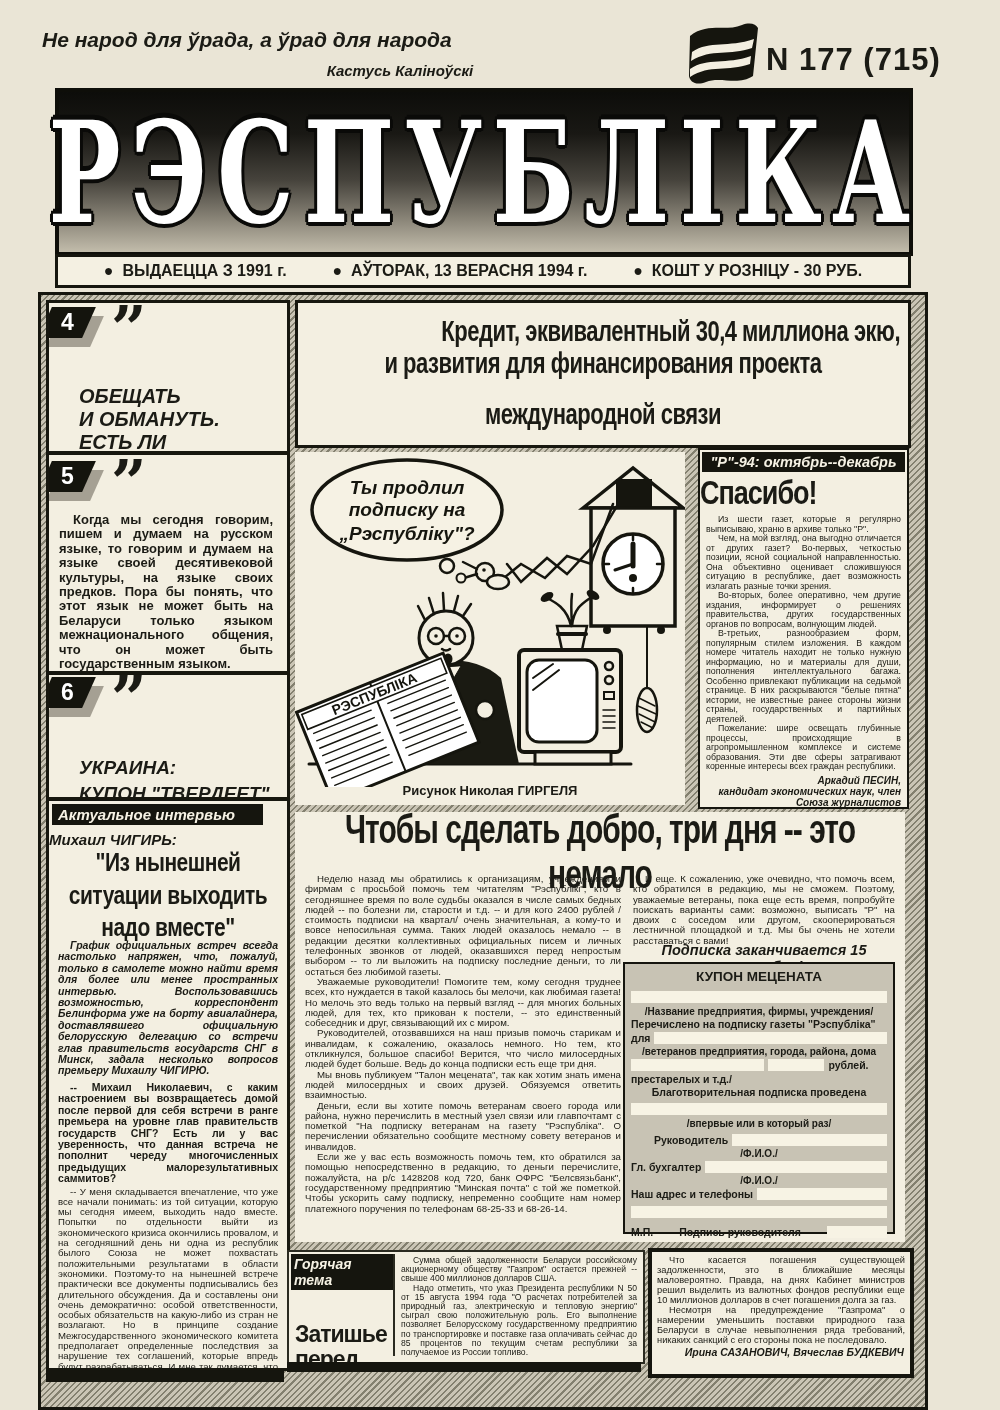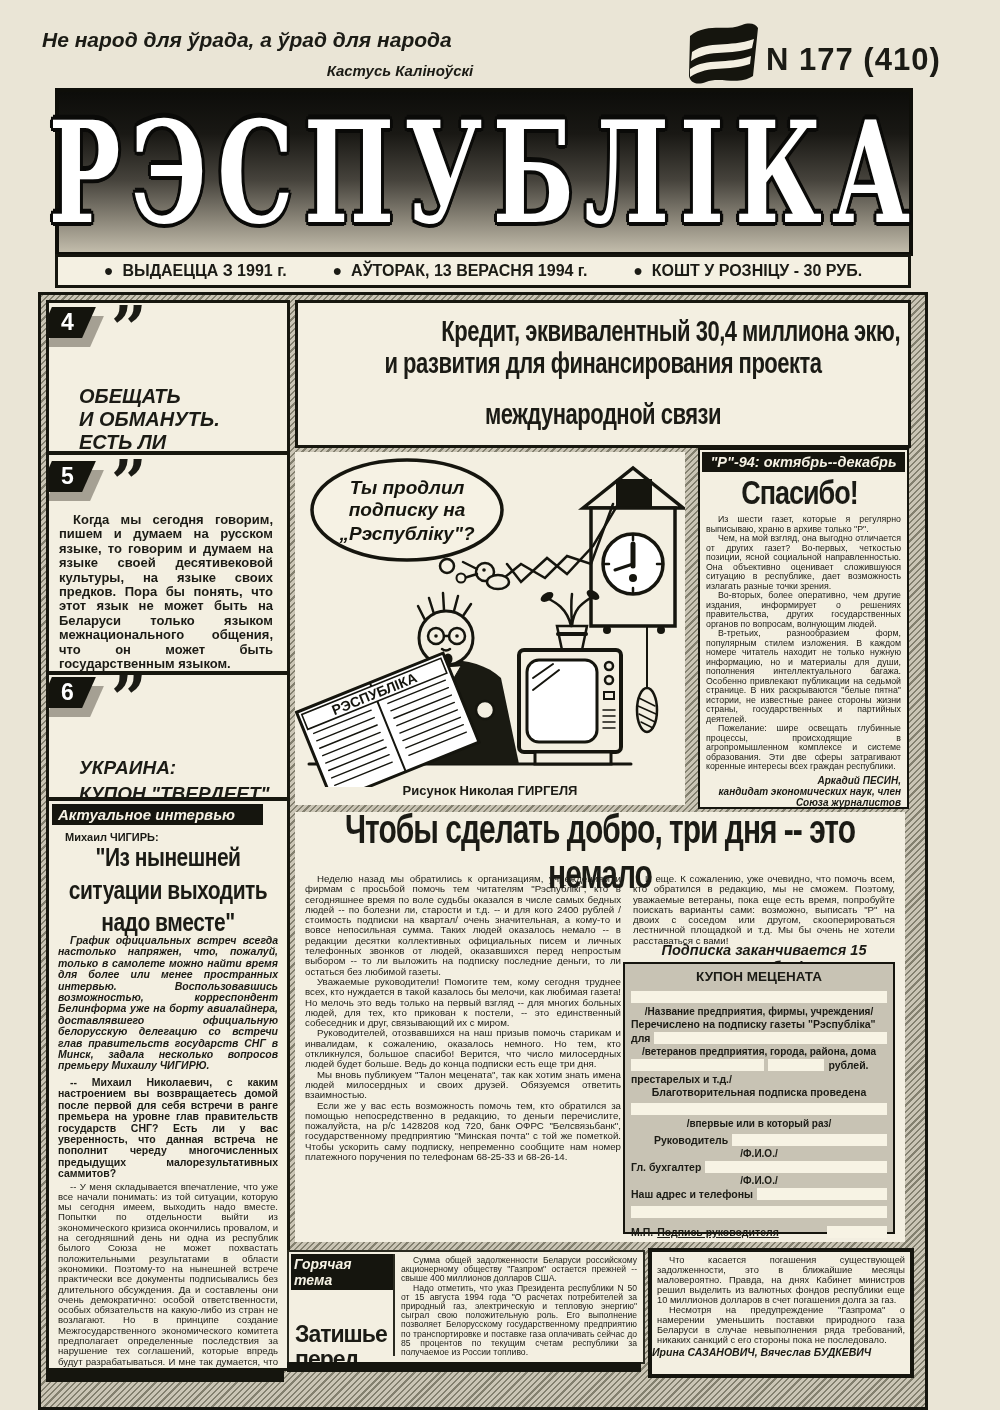--- a/index.html
+++ b/index.html
@@ -45,7 +45,7 @@
       <path d="M8,55 C26,43 44,51 69,42 L68,50 C46,58 28,50 8,63 Z" fill="#f3efe1"></path>
     </svg>
   </div>
-  <div class="abs" style="left:766px;top:42px;font-weight:bold;font-size:31px;letter-spacing:1px;">N 177 (410)</div>
+  <div class="abs" style="left:766px;top:42px;font-weight:bold;font-size:31px;letter-spacing:1px;">N 177 (715)</div>
 
   <div class="abs" style="left:55px;top:88px;width:850px;height:160px;border:4px solid #0e0e09;
        background:linear-gradient(180deg,#0d0d0a 0%,#191814 26%,#46433c 55%,#8b8679 80%,#c2bcab 100%);

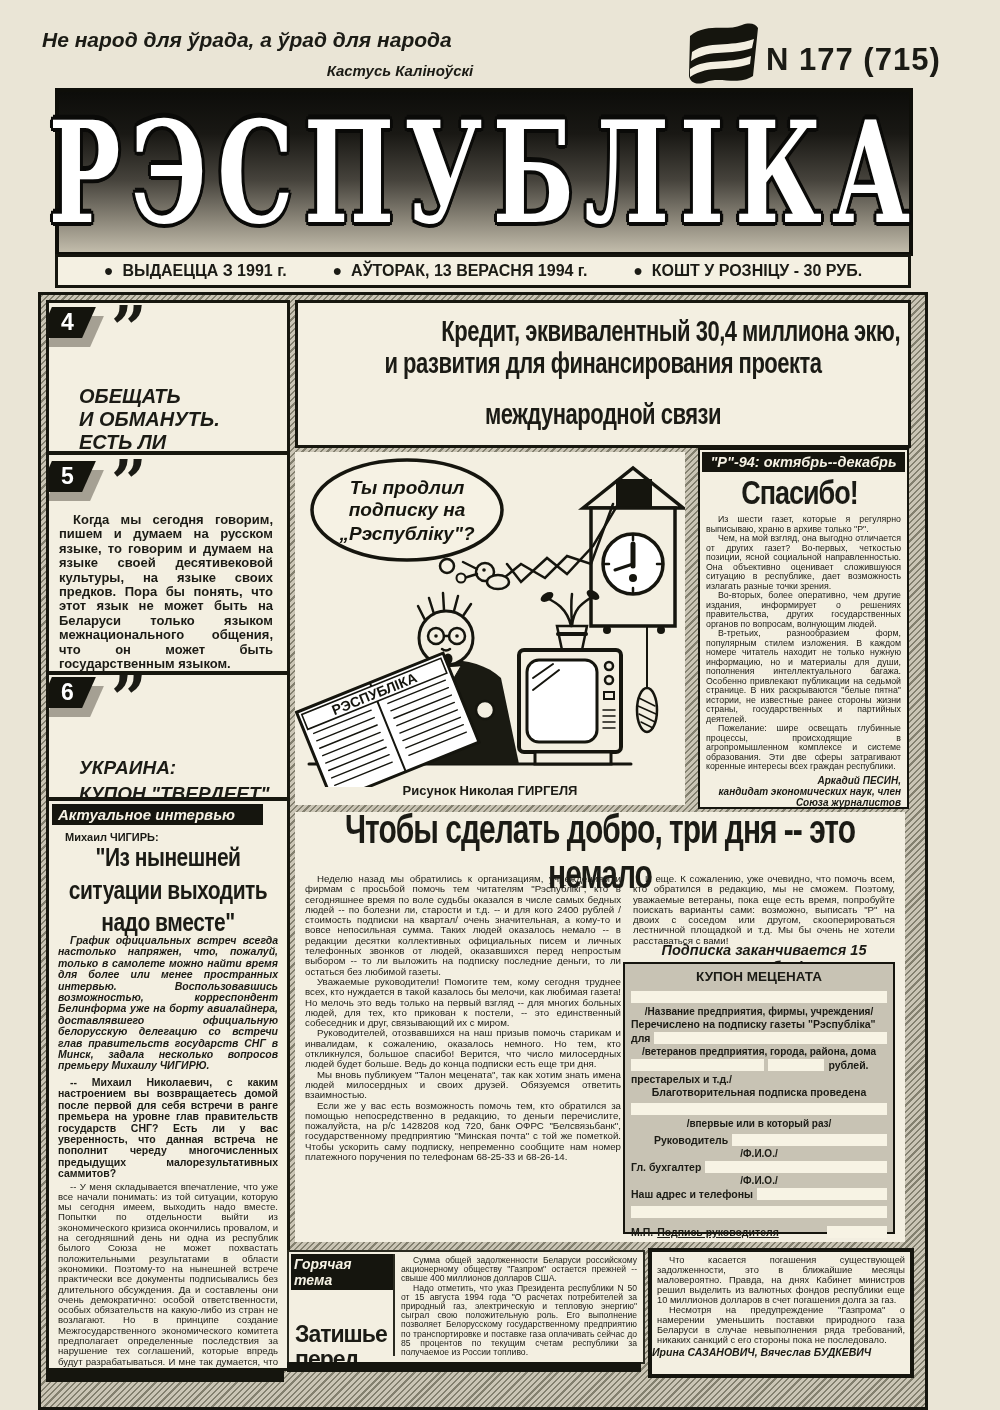--- a/index.html
+++ b/index.html
@@ -195,7 +195,7 @@
 
   <div class="abs paper" style="left:698px;top:448px;width:207px;height:357px;border:2px solid #15150e;overflow:hidden;">
     <div class="kicker" style="margin:2px;padding:2px 5px;font-size:14.5px;text-align:center;">"Р"-94: октябрь--декабрь</div>
-    <div style="text-align:center;padding:4px 8px 2px 0;font-weight:bold;font-size:27px;letter-spacing:-1px;"><span class="sy2">Спасибо!</span></div>
+    <div style="text-align:left;padding:4px 8px 2px 0;font-weight:bold;font-size:27px;letter-spacing:-1px;"><span class="sy2">Спасибо!</span></div>
     <div class="jt ind" style="margin:4px 6px 0 6px;font-size:8.8px;line-height:9.5px;">
       <p>Из шести газет, которые я регулярно выписываю, храню в архиве только "Р".</p>
       <p>Чем, на мой взгляд, она выгодно отличается от других газет? Во-первых, четкостью позиции, ясной социальной направленностью. Она объективно оценивает сложившуюся ситуацию в республике, дает возможность излагать разные точки зрения.</p>

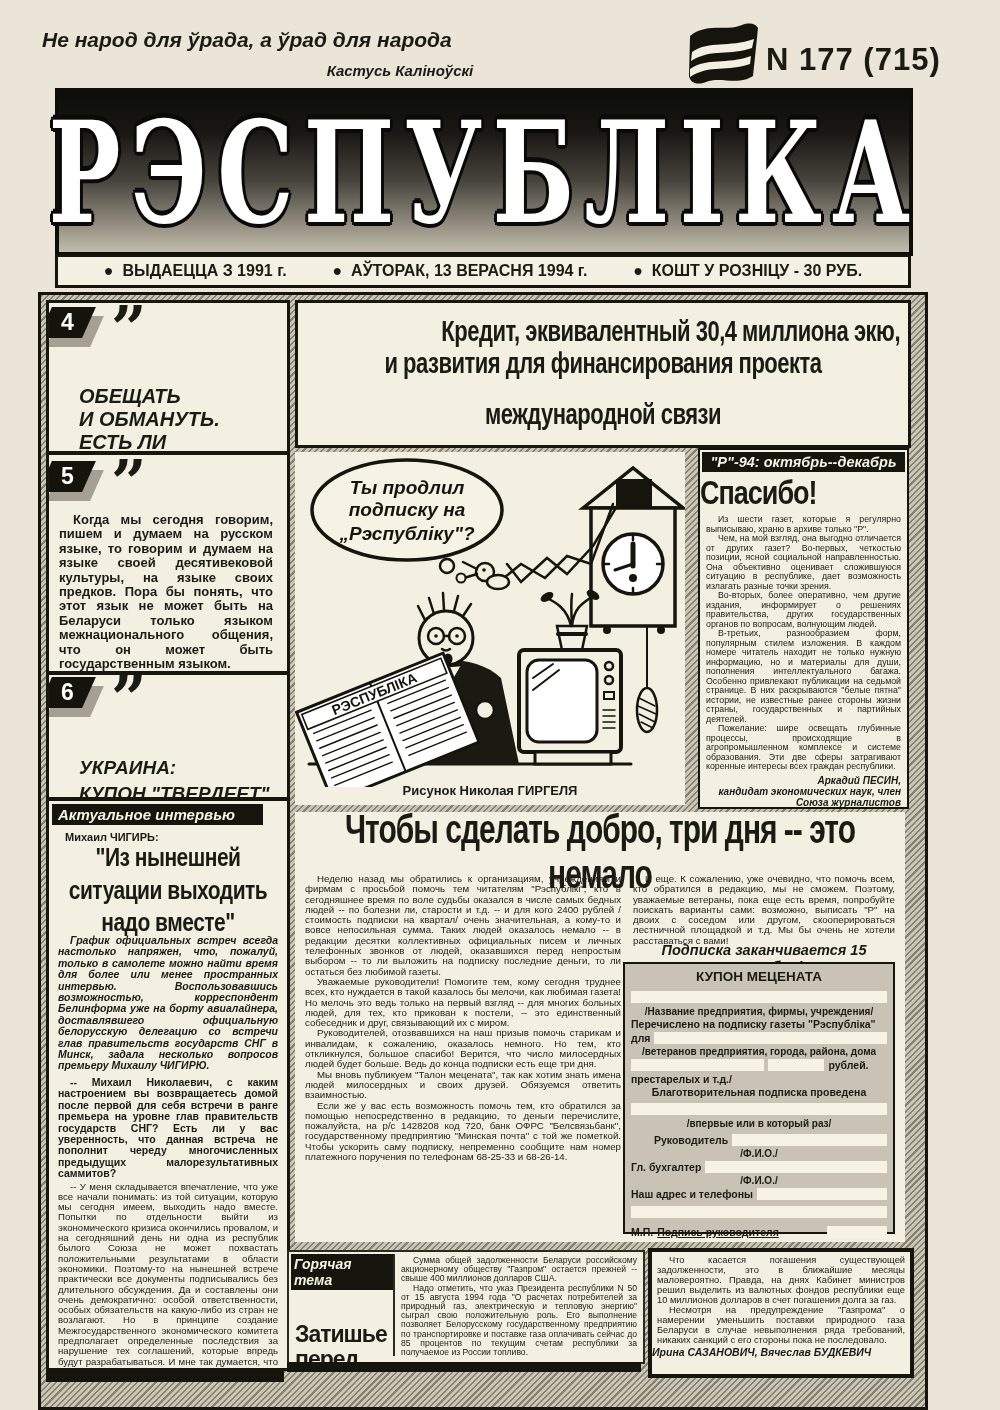--- a/index.html
+++ b/index.html
@@ -101,7 +101,7 @@
 
   <div class="abs paper bx" style="left:46px;top:798px;width:238px;height:567px;overflow:hidden;">
     <div class="kicker" style="margin:3px 24px 0 3px;padding:2px 6px;font-size:15px;">Актуальное интервью</div>
-    <div style="margin:6px 8px 0 16px;font-weight:bold;font-size:11px;">Михаил ЧИГИРЬ:</div>
+    <div style="margin:6px 8px 0 0;font-weight:bold;font-style:italic;font-size:15px;">Михаил ЧИГИРЬ:</div>
     <div style="margin:8px 6px 6px 6px;text-align:center;font-weight:bold;font-size:21px;line-height:26px;letter-spacing:-0.5px;"><span class="sy2">"Из нынешней ситуации выходить надо вместе"</span></div>
     <div class="jt" style="margin:6px 9px 0 9px;font-weight:bold;font-style:italic;font-size:10.5px;line-height:11.4px;text-indent:12px;">График официальных встреч всегда настолько напряжен, что, пожалуй, только в самолете можно найти время для более или менее пространных интервью. Воспользовавшись возможностью, корреспондент Белинформа уже на борту авиалайнера, доставлявшего официальную белорусскую делегацию со встречи глав правительств государств СНГ в Минск, задала несколько вопросов премьеру Михаилу ЧИГИРЮ.</div>
     <div class="jt" style="margin:5px 9px 0 9px;font-weight:bold;font-size:10.5px;line-height:11.4px;text-indent:12px;">-- Михаил Николаевич, с каким настроением вы возвращаетесь домой после первой для себя встречи в ранге премьера на уровне глав правительств государств СНГ? Есть ли у вас уверенность, что данная встреча не пополнит череду многочисленных предыдущих малорезультативных саммитов?</div>

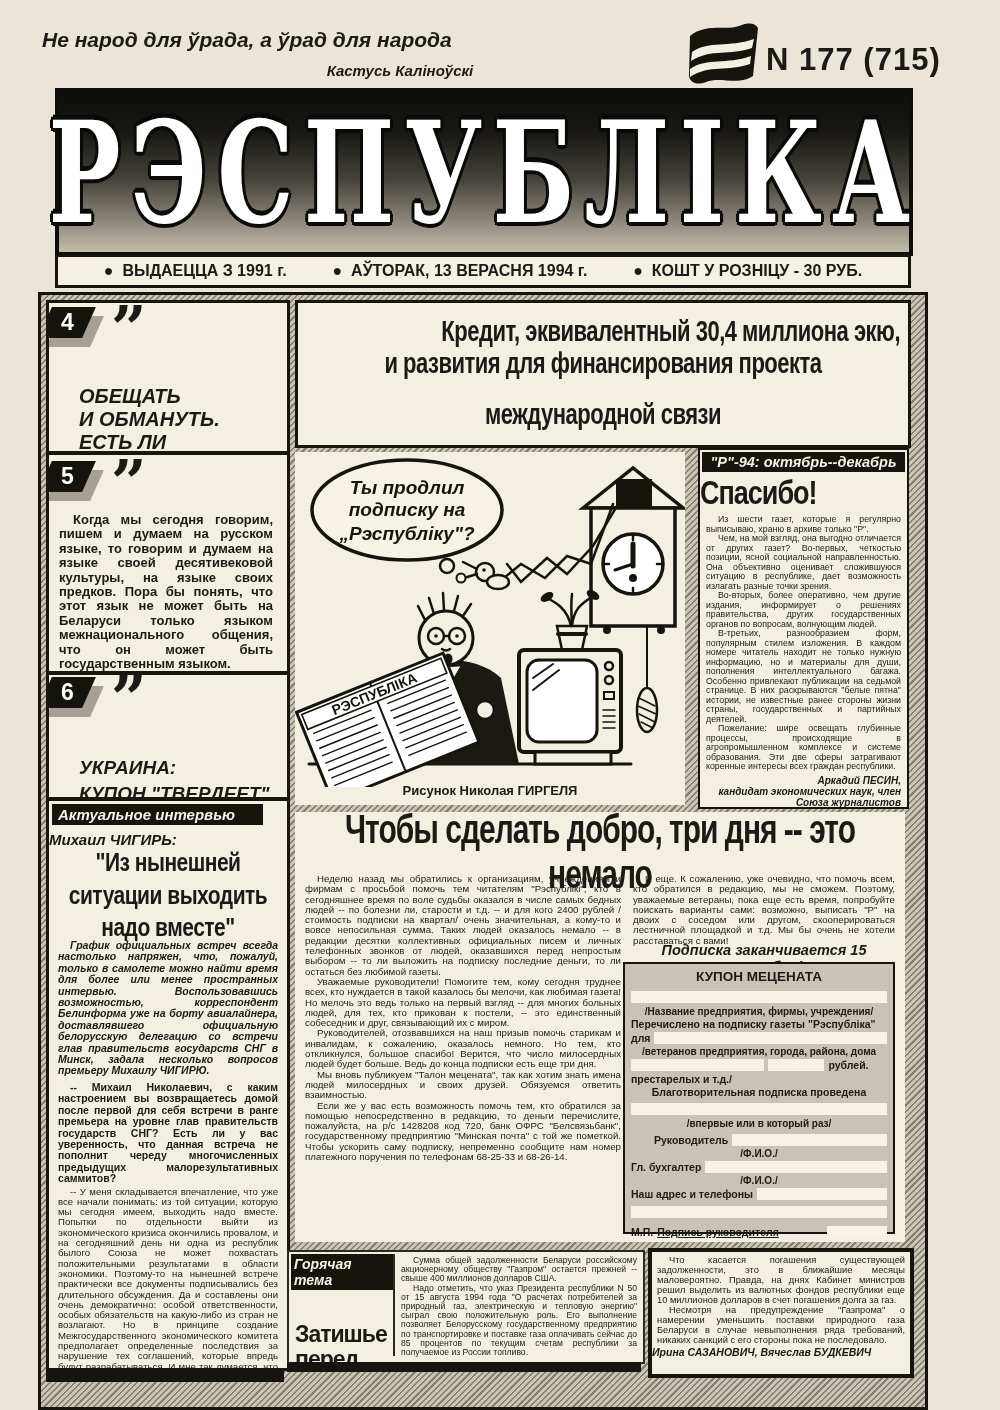--- a/index.html
+++ b/index.html
@@ -218,6 +218,7 @@
       <p>Уважаемые руководители! Помогите тем, кому сегодня труднее всех, кто нуждается в такой казалось бы мелочи, как любимая газета! Но мелочь это ведь только на первый взгляд -- для многих больных людей, для тех, кто прикован к постели, -- это единственный собеседник и друг, связывающий их с миром.</p>
       <p>Руководителей, отозвавшихся на наш призыв помочь старикам и инвалидам, к сожалению, оказалось немного. Но тем, кто откликнулся, большое спасибо! Верится, что число милосердных людей будет больше. Ведь до конца подписки есть еще три дня.</p>
       <p>Мы вновь публикуем "Талон мецената", так как хотим знать имена людей милосердных и своих друзей. Обязуемся ответить взаимностью.</p>
+      <p>Деньги, если вы хотите помочь ветеранам своего города или района, нужно перечислить в местный узел связи или главпочтамт с пометкой "На подписку ветеранам на газету "Рэспубліка". О перечислении обязательно сообщите местному совету ветеранов и инвалидов.</p>
       <p>Если же у вас есть возможность помочь тем, кто обратился за помощью непосредственно в редакцию, то деньги перечислите, пожалуйста, на р/с 1428208 код 720, банк ОФРС "Белсвязьбанк", государственному предприятию "Минская почта" с той же пометкой. Чтобы ускорить саму подписку, непременно сообщите нам номер платежного поручения по телефонам 68-25-33 и 68-26-14.</p>
     </div>
     <div class="abs jt" style="left:338px;top:62px;width:262px;font-size:9.7px;line-height:10.3px;text-indent:12px;">И еще. К сожалению, уже очевидно, что помочь всем, кто обратился в редакцию, мы не сможем. Поэтому, уважаемые ветераны, пока еще есть время, попробуйте поискать варианты сами: возможно, выписать "Р" на двоих с соседом или другом, скооперироваться лестничной площадкой и т.д. Мы бы очень не хотели расставаться с вами!</div>

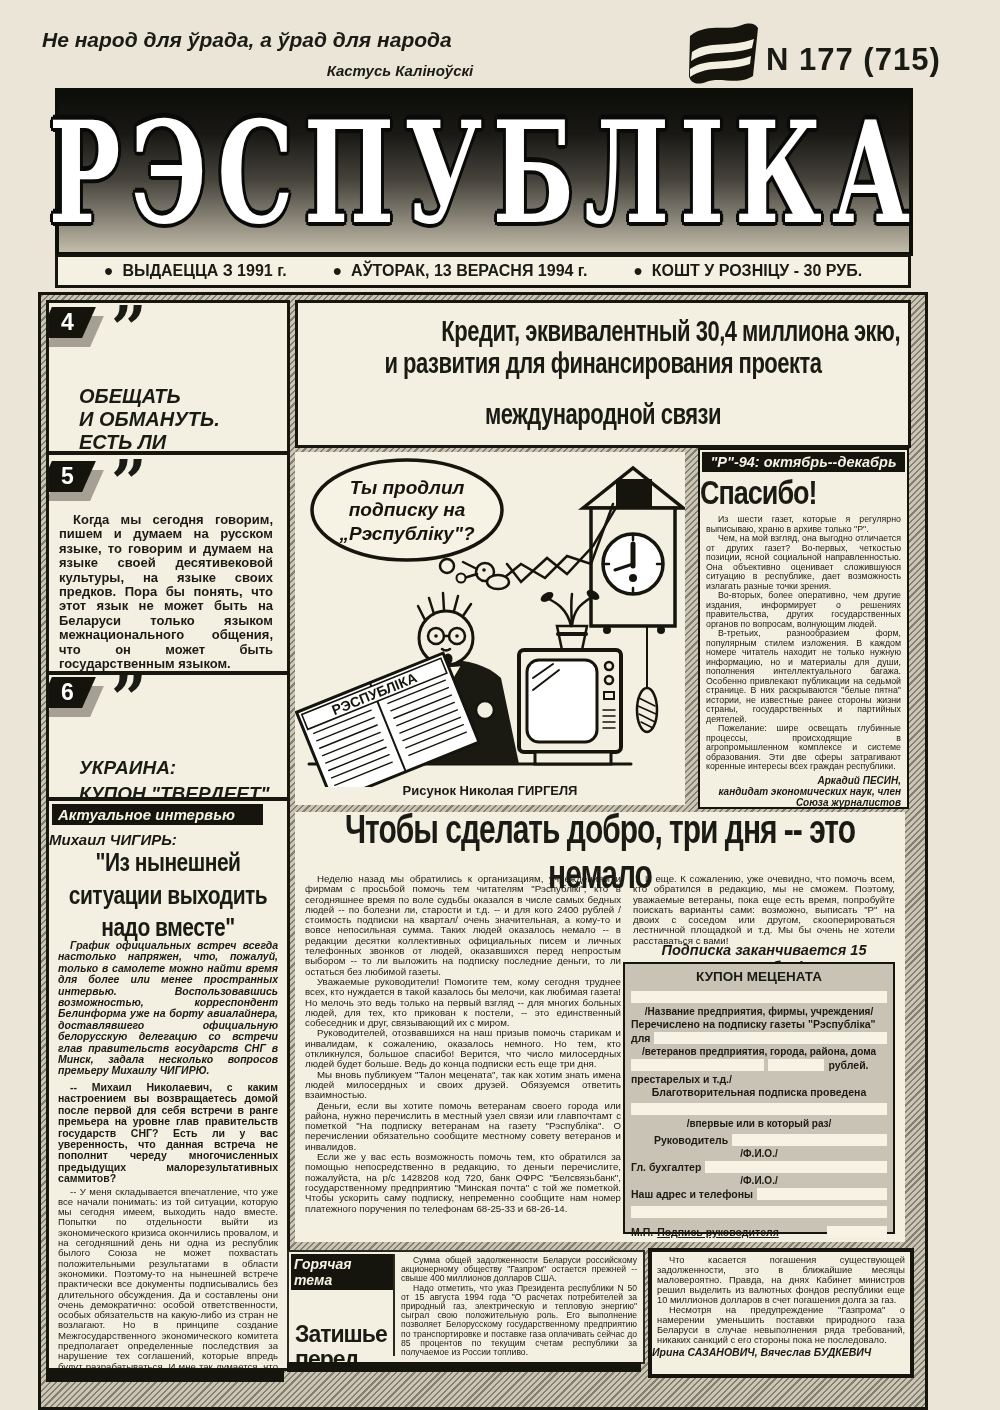--- a/index.html
+++ b/index.html
@@ -260,7 +260,7 @@
       <div class="blank" style="width:100%;"></div>
       <div class="crow" style="margin-top:6px;">
           <span>М.П.</span>
-          <span style="flex:1;text-align:left;text-decoration:underline;">Подпись руководителя</span>
+          <span style="flex:1;text-align:center;">Подпись руководителя</span>
           <span class="blank" style="width:60px;"></span>
         </div>
     </div>

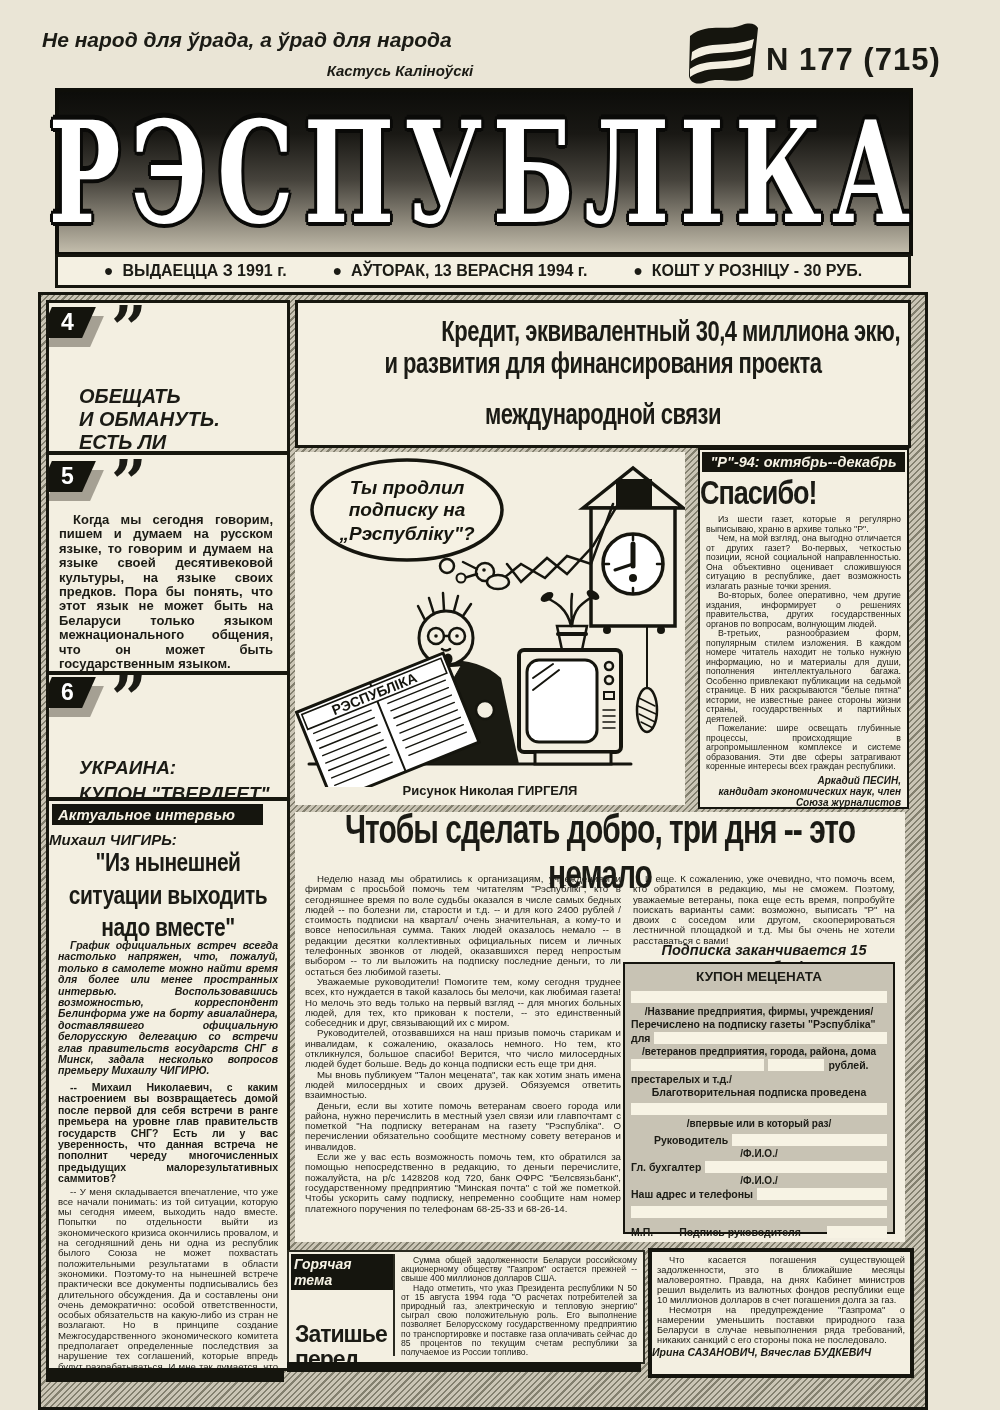--- a/index.html
+++ b/index.html
@@ -285,7 +285,7 @@
       <p>Что касается погашения существующей задолженности, это в ближайшие месяцы маловероятно. Правда, на днях Кабинет министров решил выделить из валютных фондов республики еще 10 миллионов долларов в счет погашения долга за газ.</p>
       <p>Несмотря на предупреждение "Газпрома" о намерении уменьшить поставки природного газа Беларуси в случае невыполнения ряда требований, никаких санкций с его стороны пока не последовало.</p>
     </div>
-    <div style="margin:1px 6px 0 0;text-align:left;font-weight:bold;font-style:italic;font-size:10.5px;">Ирина САЗАНОВИЧ, Вячеслав БУДКЕВИЧ</div>
+    <div style="margin:1px 6px 0 0;text-align:right;font-weight:bold;font-style:italic;font-size:10.5px;">Ирина САЗАНОВИЧ, Вячеслав БУДКЕВИЧ</div>
   </div>
 
 </div>

